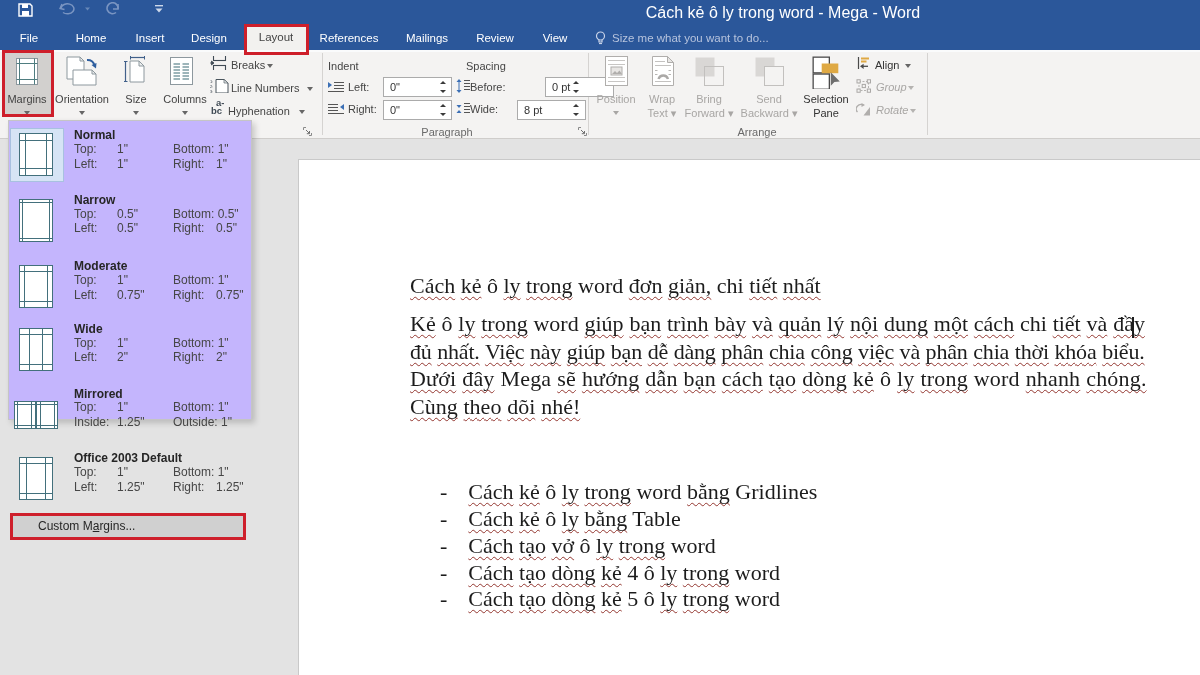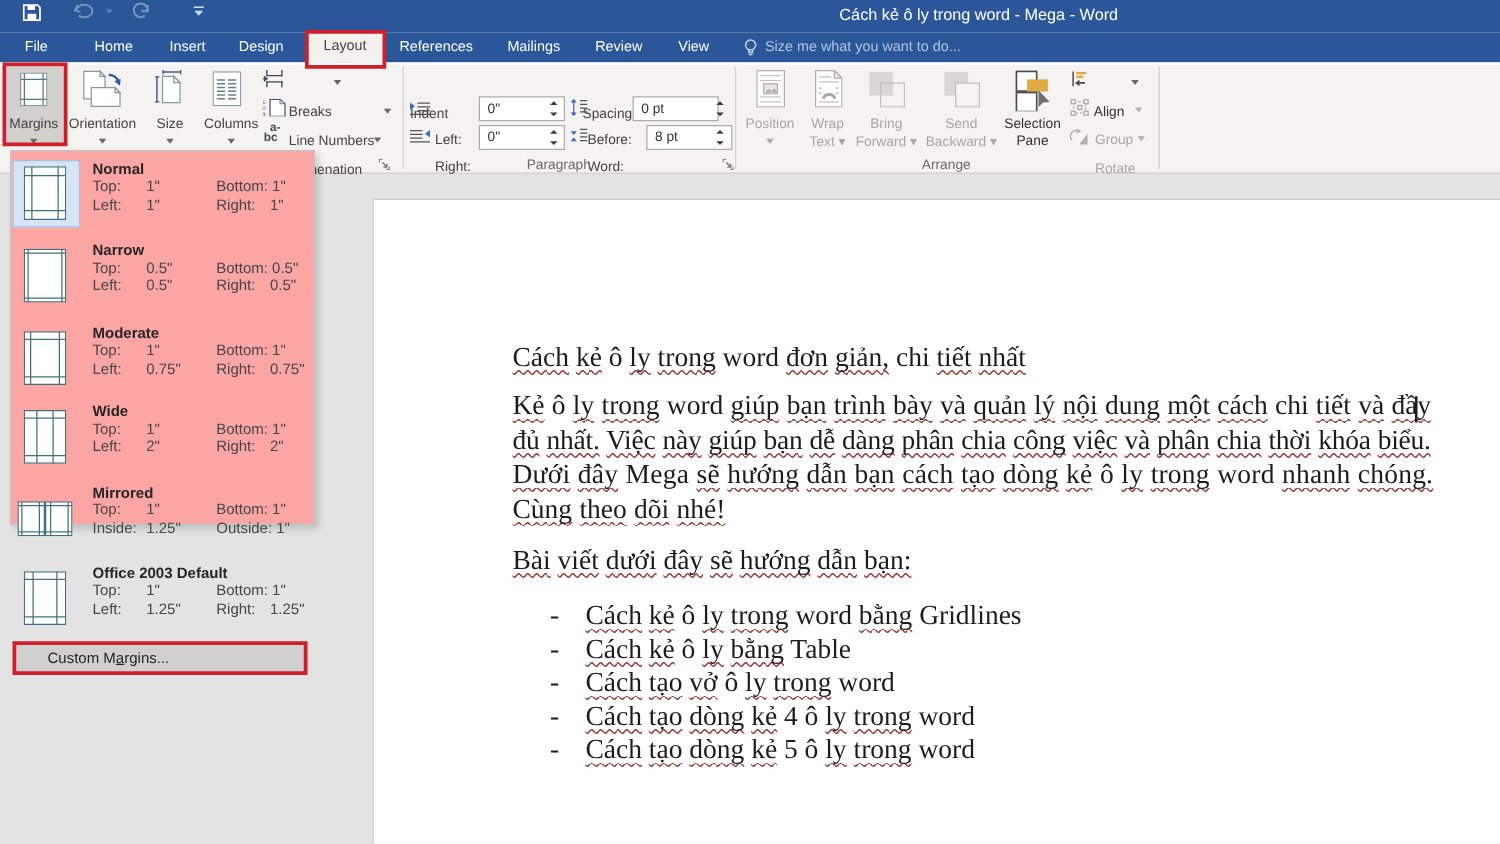--- a/index.html
+++ b/index.html
@@ -10,7 +10,7 @@
 #titlebar { left:0; top:0; width:1200px; height:26px; background:#2b579a; }
 #tabrow { left:0; top:26px; width:1200px; height:24px; background:#2b579a; }
 .tab { position:absolute; top:3px; height:21px; line-height:19px; color:#fff; font-size:11.5px; transform:translateX(-50%); }
-#titletext { position:absolute; left:783px; top:4px; transform:translateX(-50%); color:#fff; font-size:13px; white-space:nowrap; }
+#titletext { position:absolute; left:783px; top:4px; transform:translateX(-50%); color:#fff; font-size:16px; white-space:nowrap; }
 
 #ribbon { left:0; top:50px; width:1200px; height:89px; background:#f4f3f2; border-bottom:1px solid #cfcdcb; }
 .gsep { position:absolute; top:3px; width:1px; height:82px; background:#d5d3d1; }

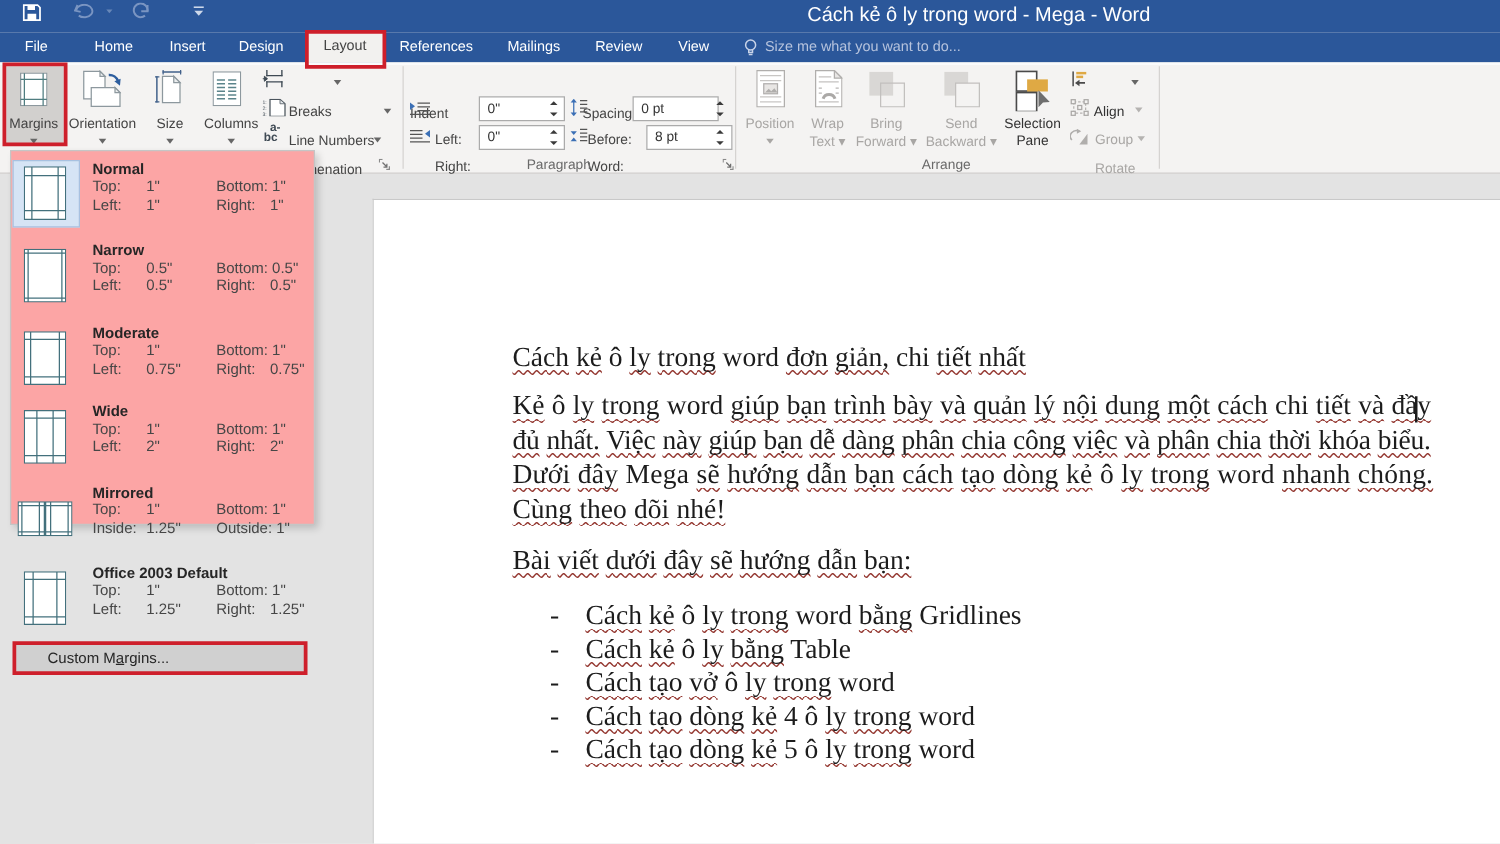--- a/index.html
+++ b/index.html
@@ -16,7 +16,7 @@
 .gsep { position:absolute; top:3px; width:1px; height:82px; background:#d5d3d1; }
 .biglabel { position:absolute; font-size:11px; color:#444; text-align:center; transform:translateX(-50%); white-space:nowrap; }
 .caret { position:absolute; width:0; height:0; border-left:3.5px solid transparent; border-right:3.5px solid transparent; border-top:4px solid #666; transform:translateX(-50%); }
-.smalltxt { position:absolute; font-size:11px; color:#444; white-space:nowrap;margin-top:25px; }
+.smalltxt { position:absolute; font-size:11px; color:#444; white-space:nowrap; }
 .grouplabel { position:absolute; top:76px; font-size:11px; color:#6a6a6a; transform:translateX(-50%); white-space:nowrap; }
 .inbox { position:absolute; width:69px; height:20px; background:#fff; border:1px solid #ababab; font-size:11px; color:#333; line-height:18px; padding-left:6px; }
 .spin { position:absolute; width:7px; height:14px; }

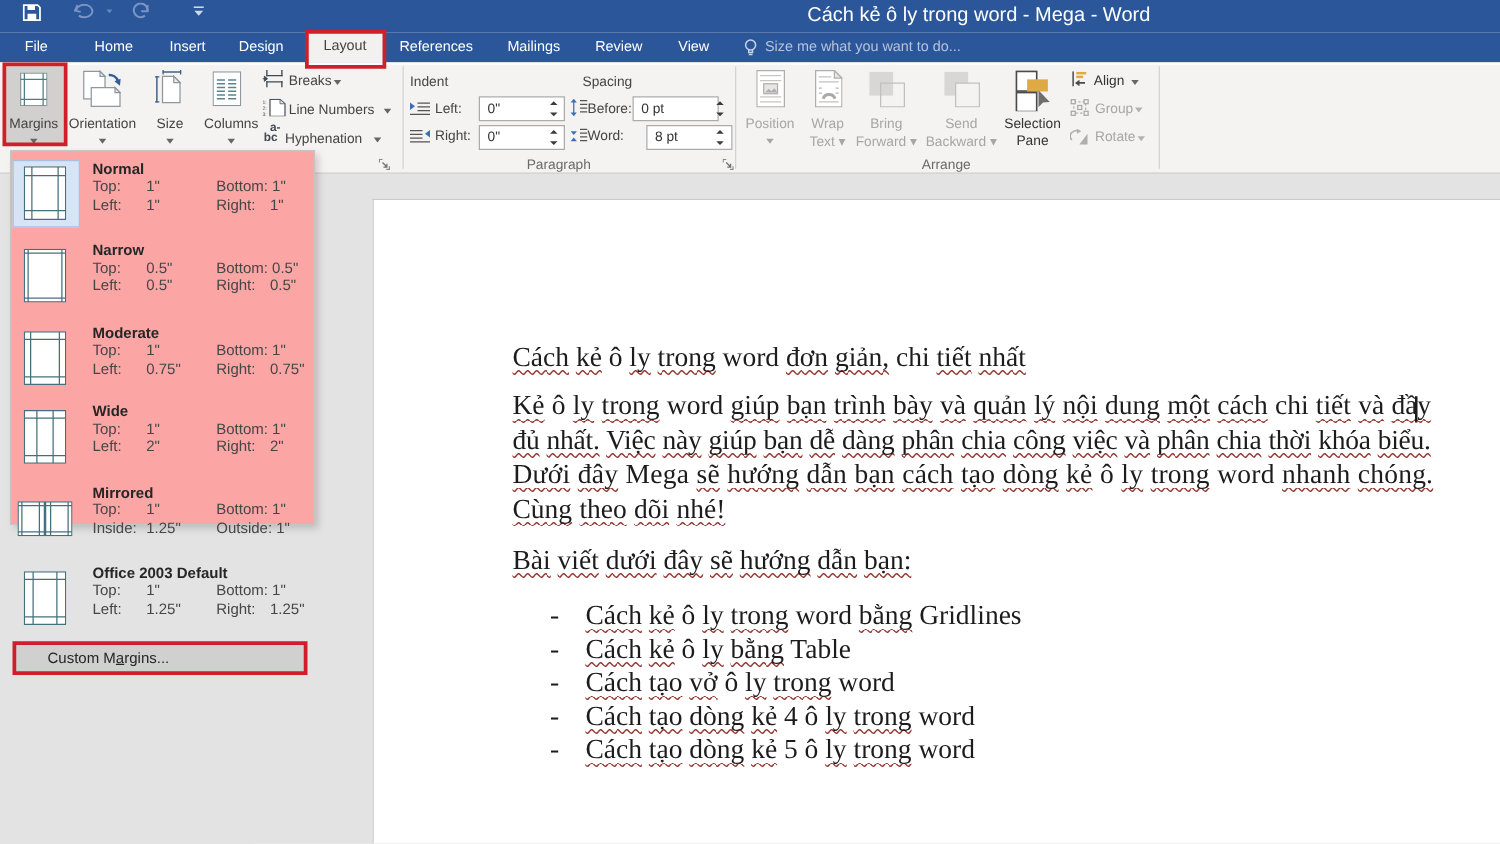--- a/index.html
+++ b/index.html
@@ -232,7 +232,7 @@
       </g>
   </svg>
   <div class="smalltxt" style="left:470px;top:31px">Before:</div>
-  <div class="inbox" style="left:506px;top:27px">0 pt</div>
+  <div class="inbox" style="left:545px;top:27px">0 pt</div>
   <div class="spin" style="left:573px;top:30px">
       <i class="u"></i>
       <i class="d"></i>

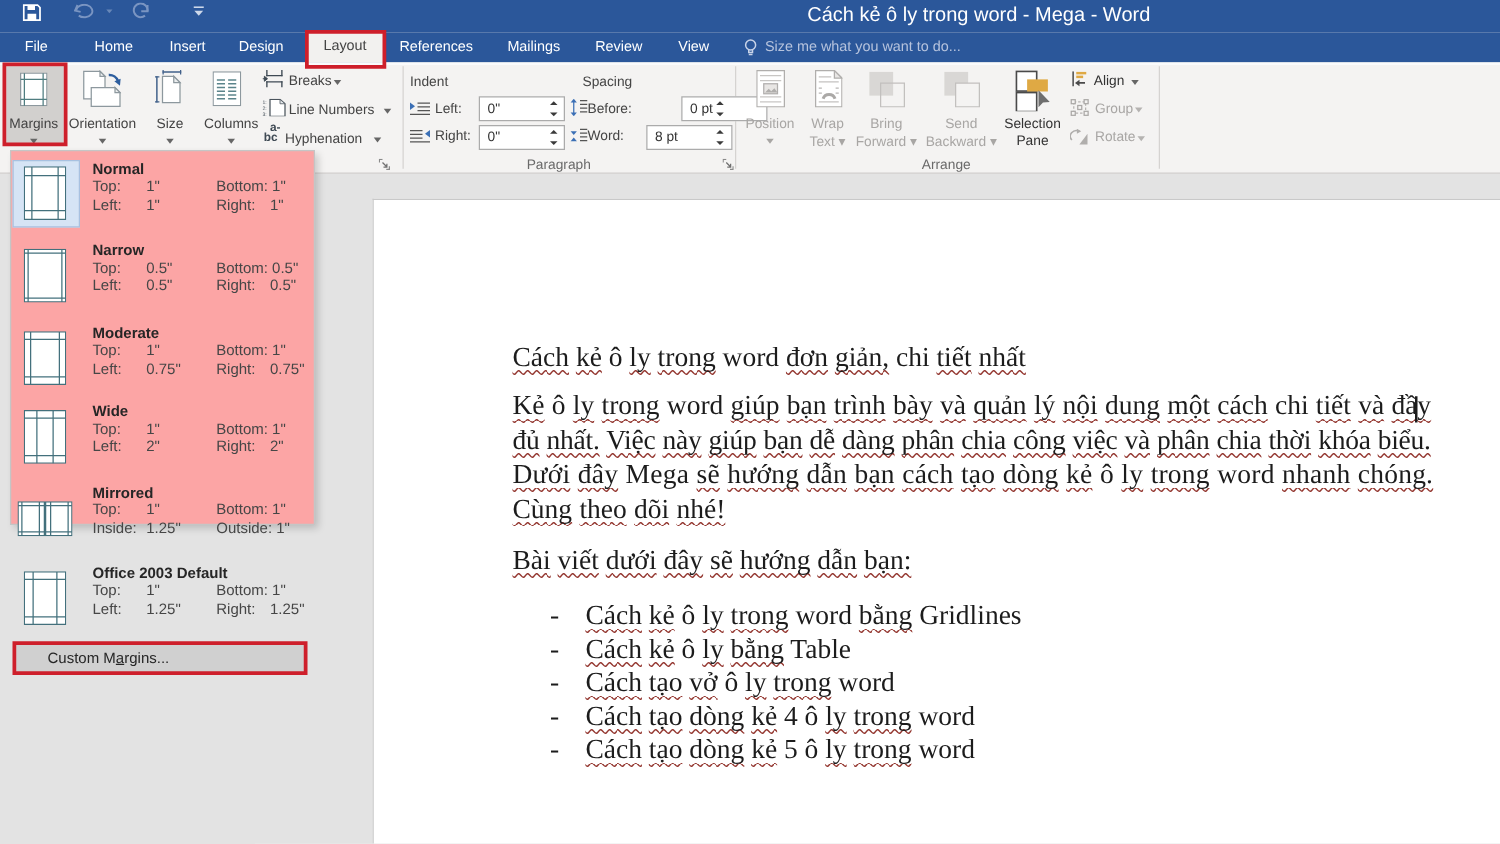--- a/index.html
+++ b/index.html
@@ -23,7 +23,7 @@
 .spin i { position:absolute; left:0; width:0; height:0; border-left:3px solid transparent; border-right:3px solid transparent; }
 .spin .u { top:1px; border-bottom:3.8px solid #3a3a3a; }
 .spin .d { bottom:1px; border-top:3.8px solid #3a3a3a; }
-.gray { color:#a8a6a4 !important; }
+.gray { color:#a8a6a4 !important;font-style:italic; }
 .launcher { position:absolute; width:9px; height:9px; }
 
 #docarea { left:0; top:140px; width:1200px; height:535px; background:#e3e3e3; }

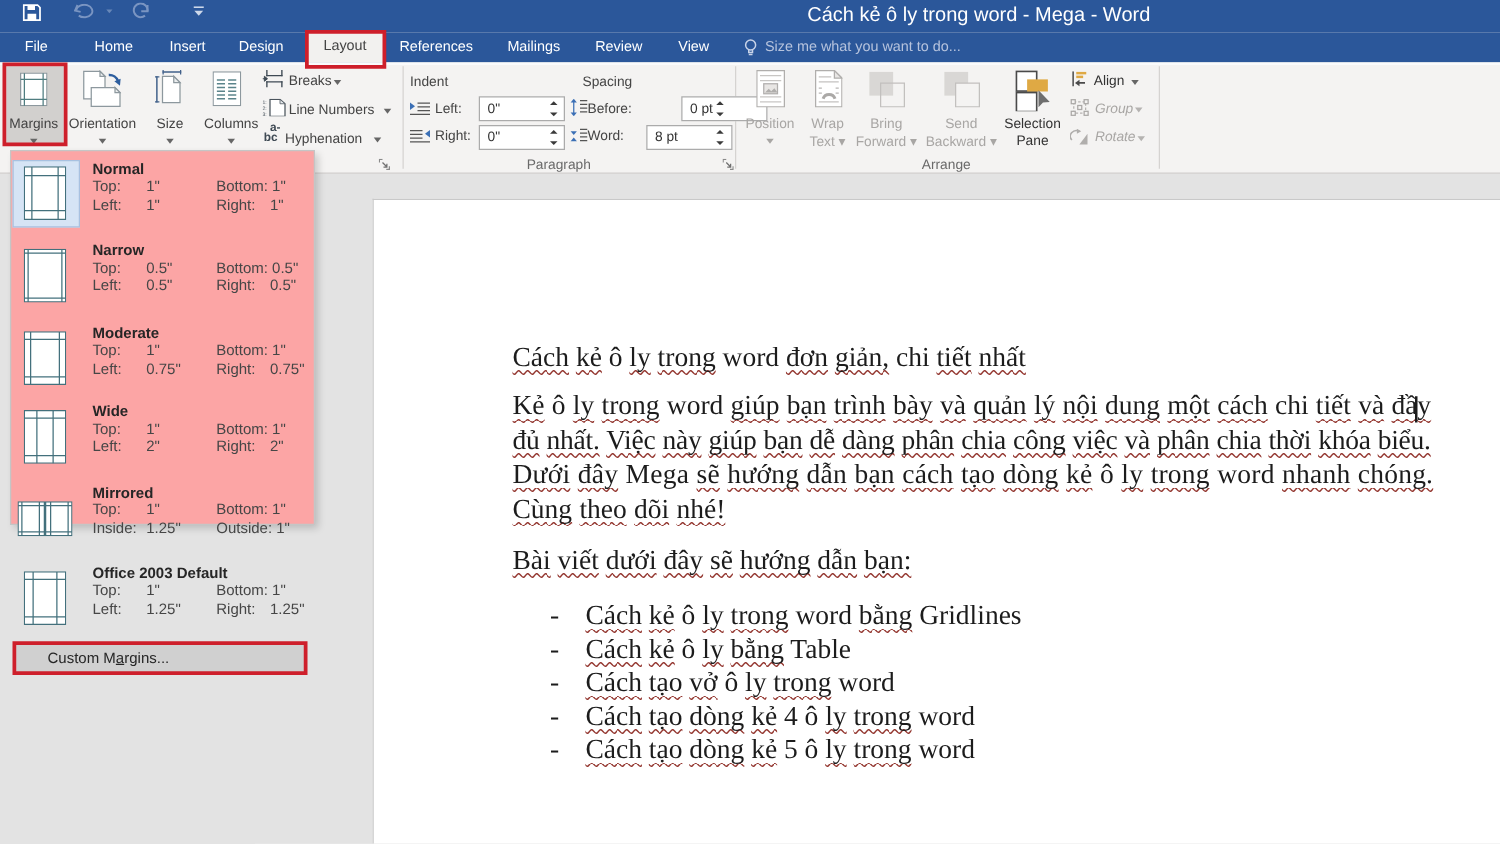--- a/index.html
+++ b/index.html
@@ -248,7 +248,7 @@
         <line x1="8" y1="10.5" x2="14" y2="10.5"></line>
       </g>
   </svg>
-  <div class="smalltxt" style="left:470px;top:53px">Word:</div>
+  <div class="smalltxt" style="left:470px;top:53px">Wide:</div>
   <div class="inbox" style="left:517px;top:49.5px">8 pt</div>
   <div class="spin" style="left:573px;top:52.5px">
       <i class="u"></i>

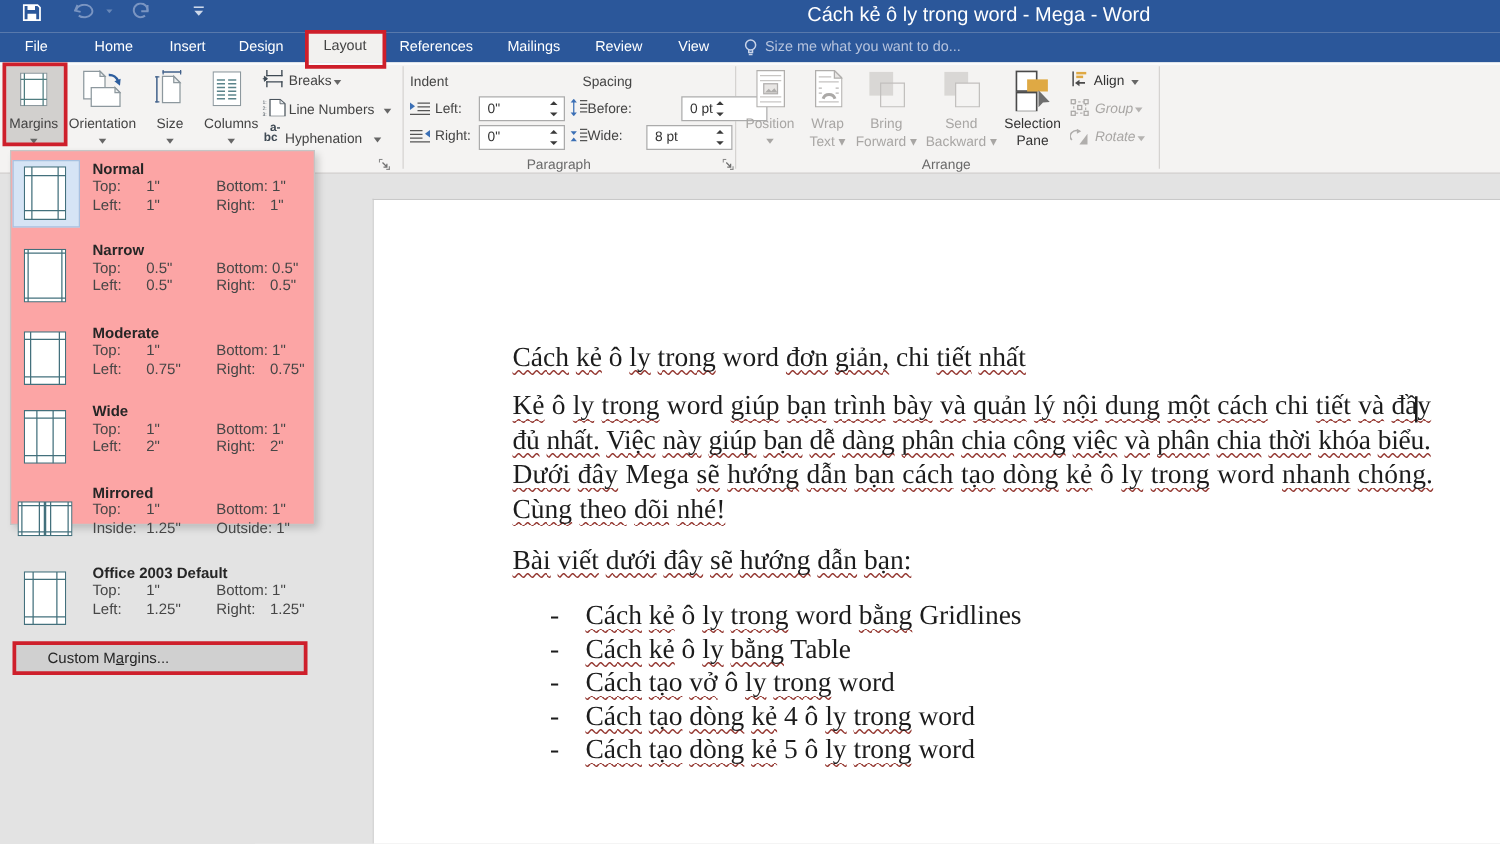--- a/index.html
+++ b/index.html
@@ -32,7 +32,7 @@
 #doc .par { position:absolute; white-space:nowrap; }
 .sq { text-decoration:underline wavy #943730 1px; text-decoration-skip-ink:none; text-underline-offset:3px; }
 
-#dd { left:8px; top:120px; width:244px; height:300px; background:#fca5a5; border:1px solid #c5c5c5; box-shadow:3px 3px 6px rgba(0,0,0,0.18); }
+#dd { left:8px; top:120px; width:244px; height:300px; background:#c4b5fd; border:1px solid #c5c5c5; box-shadow:3px 3px 6px rgba(0,0,0,0.18); }
 .dditem { position:absolute; left:0; width:100%; height:64px; }
 .ddname { position:absolute; left:65px; top:0; font-size:12px; font-weight:bold; color:#262626; }
 .ddrow { position:absolute; font-size:12px; color:#464646; white-space:nowrap; }

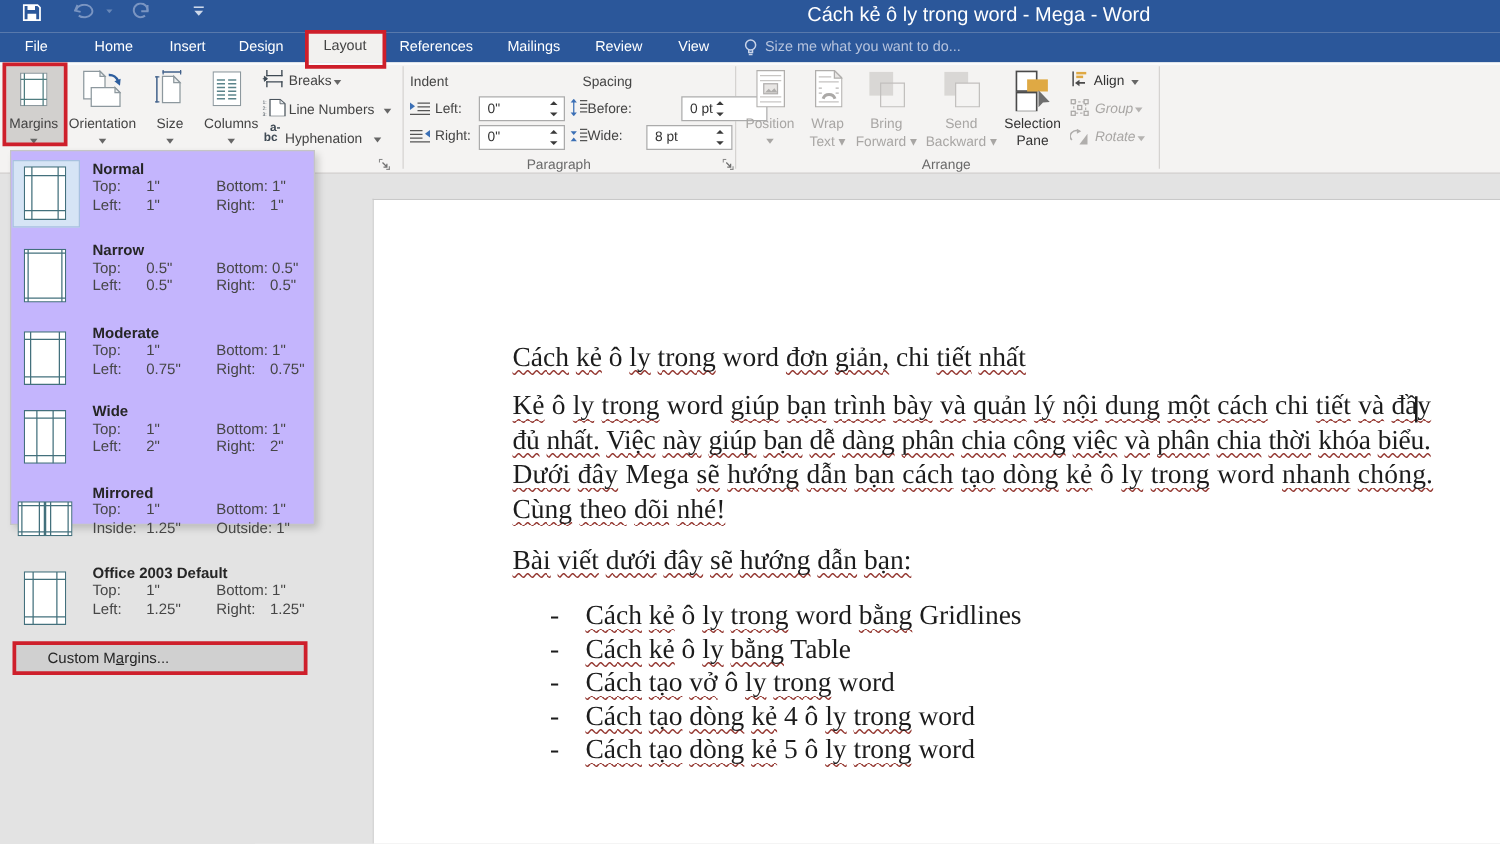--- a/index.html
+++ b/index.html
@@ -361,7 +361,6 @@
 <span style="letter-spacing:0.17px"><span class="sq">Dưới</span> <span class="sq">đây</span> Mega <span class="sq">sẽ</span> <span class="sq">hướng</span> <span class="sq">dẫn</span> <span class="sq">bạn</span> <span class="sq">cách</span> <span class="sq">tạo</span> <span class="sq">dòng</span> <span class="sq">kẻ</span> ô <span class="sq">ly</span> <span class="sq">trong</span> word <span class="sq">nhanh</span> <span class="sq">chóng.</span></span><br>
 <span class="sq">Cùng</span> <span class="sq">theo</span> <span class="sq">dõi</span> <span class="sq">nhé!</span></div>
   <div style="position:absolute;left:1132px;top:177px;width:1.6px;height:21px;background:#1c1c1c;"></div>
-  <div class="par" style="left:410px;top:294.8px;"><span class="sq">Bài</span> <span class="sq">viết</span> <span class="sq">dưới</span> <span class="sq">đây</span> <span class="sq">sẽ</span> <span class="sq">hướng</span> <span class="sq">dẫn</span> <span class="sq">bạn:</span></div>
   <div class="par" style="left:440px;top:339.2px;line-height:26.8px;">-<span style="display:inline-block;width:21px;"></span><span class="sq">Cách</span> <span class="sq">kẻ</span> ô <span class="sq">ly</span> <span class="sq">trong</span> word <span class="sq">bằng</span> Gridlines<br>
 -<span style="display:inline-block;width:21px;"></span><span class="sq">Cách</span> <span class="sq">kẻ</span> ô <span class="sq">ly</span> <span class="sq">bằng</span> Table<br>
 -<span style="display:inline-block;width:21px;"></span><span class="sq">Cách</span> <span class="sq">tạo</span> <span class="sq">vở</span> ô <span class="sq">ly</span> <span class="sq">trong</span> word<br>

